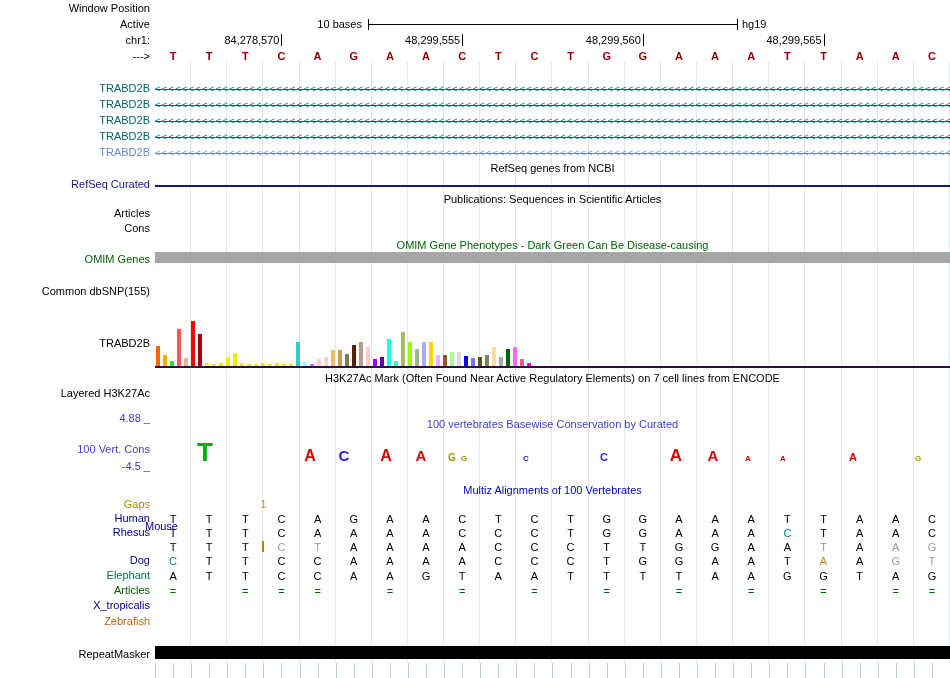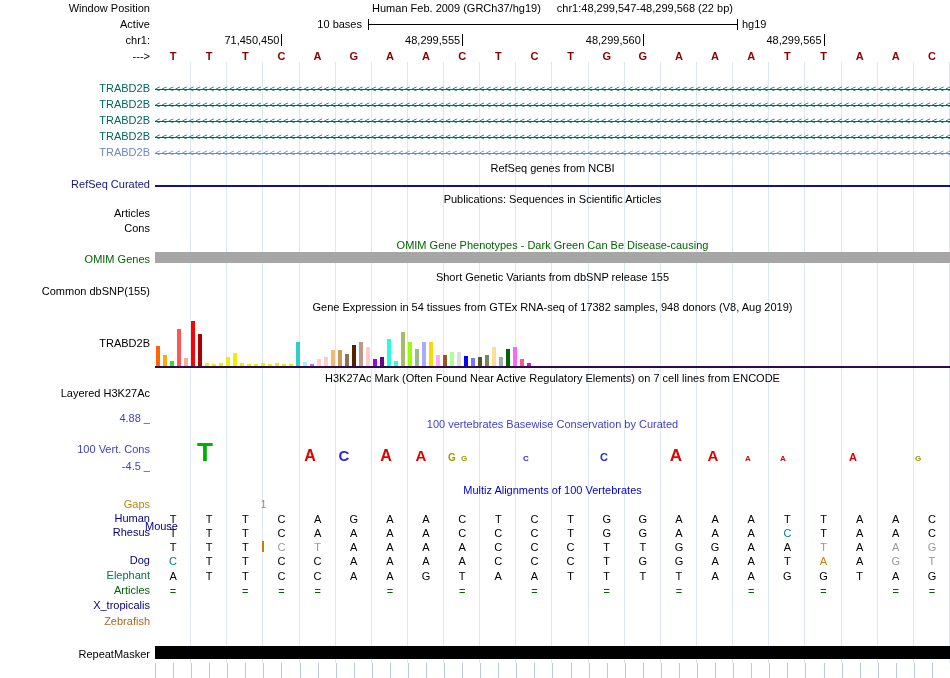--- a/index.html
+++ b/index.html
@@ -33,9 +33,6 @@
   <div id="guides"></div>
 
   <div class="llabel" style="top:2px">Window Position</div>
-  <div class="ctitle" style="top:2px">
-    <span style="margin-right:16px">Human Feb. 2009 (GRCh37/hg19)</span><span>chr1:48,299,547-48,299,568 (22 bp)</span>
-  </div>
 
   <div class="llabel" style="top:18px">Active</div>
   <div class="abs" style="top:18px; left:300px; width:62px; text-align:right">10 bases</div>

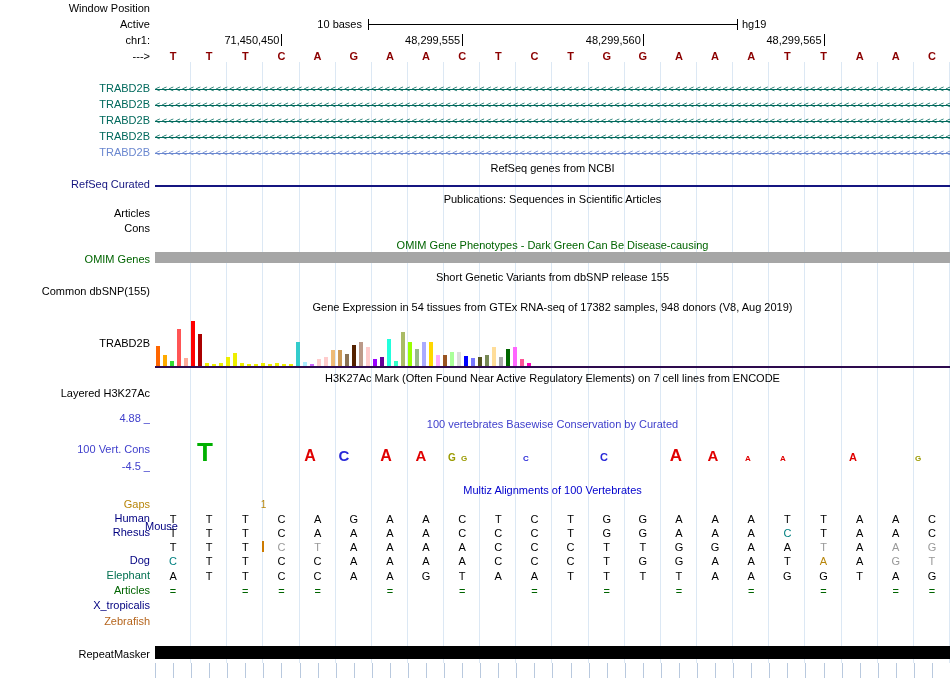--- a/index.html
+++ b/index.html
@@ -41,7 +41,7 @@
 
   <div class="llabel" style="top:34px">chr1:</div>
   <div id="coords-row" class="abs" style="left:155px; top:34px; width:795px; height:13px">
-      <span style="position: absolute; left: 49.4773px; width: 75px; text-align: right; top: 0px;">71,450,450</span>
+      <span style="position: absolute; left: 49.4773px; width: 75px; text-align: right; top: 0px;">84,278,570</span>
       <i style="position: absolute; left: 126.477px; top: 0px; width: 1px; height: 12px; background: rgb(0, 0, 0);"></i>
       <span style="position: absolute; left: 230.159px; width: 75px; text-align: right; top: 0px;">48,299,555</span>
       <i style="position: absolute; left: 307.159px; top: 0px; width: 1px; height: 12px; background: rgb(0, 0, 0);"></i>

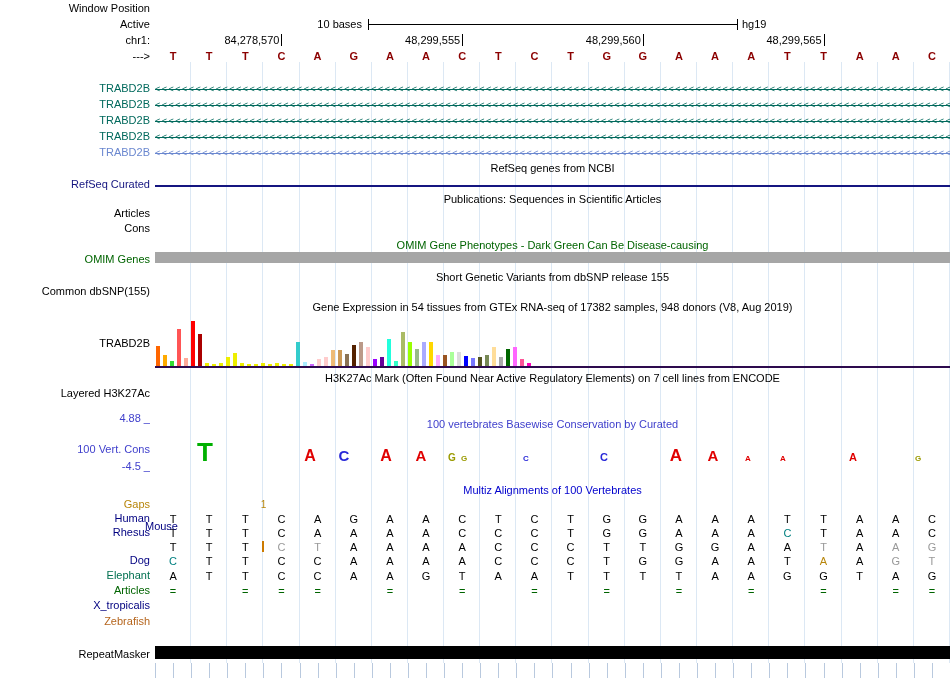--- a/index.html
+++ b/index.html
@@ -102,7 +102,6 @@
   <div class="llabel" id="omim-label" style="top: 253px; color: rgb(0, 100, 0);">OMIM Genes</div>
   <div id="omim-bar" class="abs" style="left: 155px; top: 252px; width: 795px; height: 11px; background: rgb(166, 166, 166);"></div>
 
-  <div class="ctitle" style="top:271px">Short Genetic Variants from dbSNP release 155</div>
   <div class="llabel" style="top:285px">Common dbSNP(155)</div>
 
   <div class="ctitle" style="top:301px">Gene Expression in 54 tissues from GTEx RNA-seq of 17382 samples, 948 donors (V8, Aug 2019)</div>

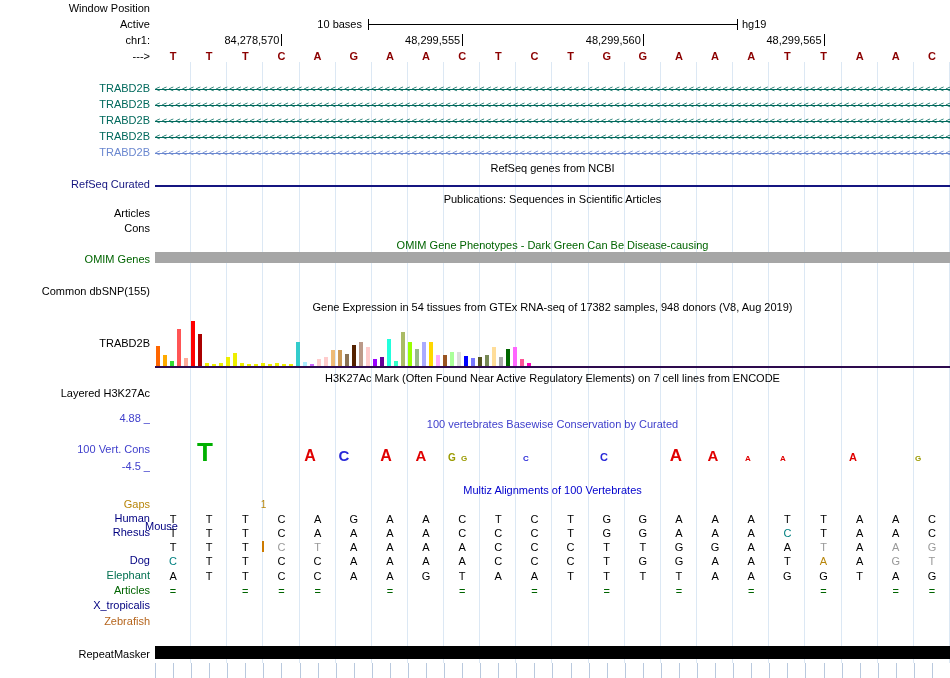--- a/index.html
+++ b/index.html
@@ -104,7 +104,6 @@
 
   <div class="llabel" style="top:285px">Common dbSNP(155)</div>
 
-  <div class="ctitle" style="top:301px">Gene Expression in 54 tissues from GTEx RNA-seq of 17382 samples, 948 donors (V8, Aug 2019)</div>
   <div class="llabel" style="top:337px">TRABD2B</div>
   <div id="gtex-bars" class="abs" style="left:155px; top:318px; width:795px; height:48px">
       <div class="bar" style="left: 1px; height: 20px; background: rgb(255, 102, 0);"></div>

